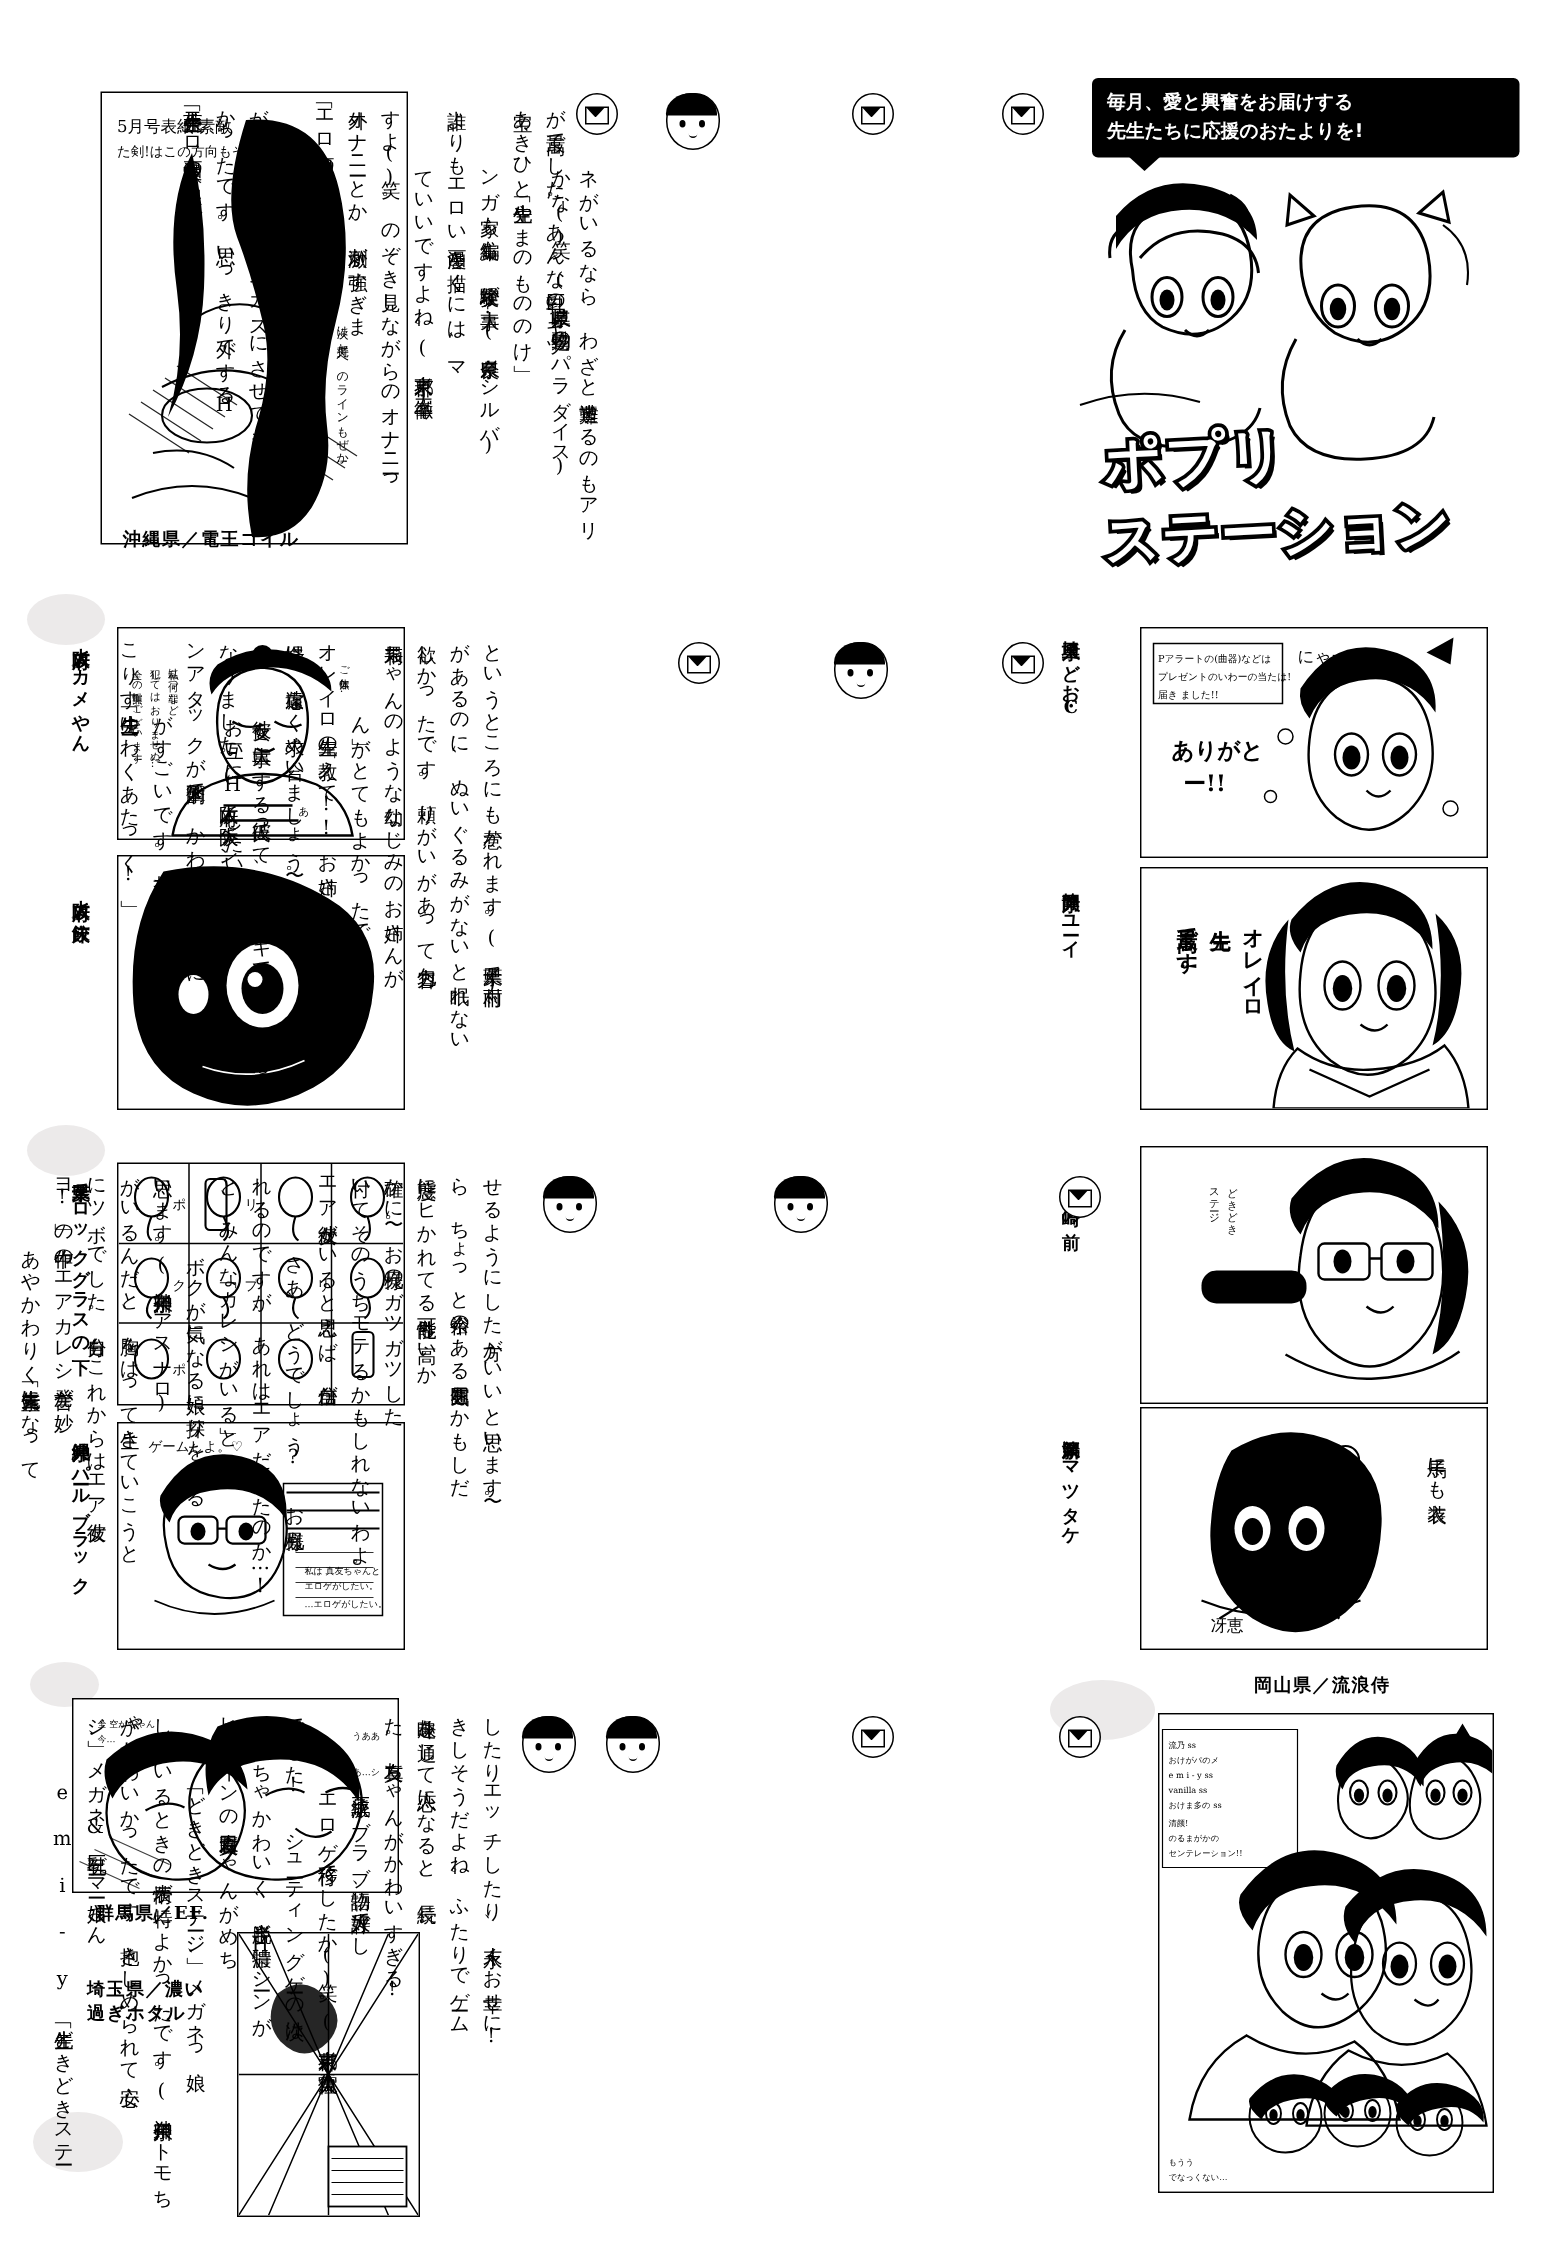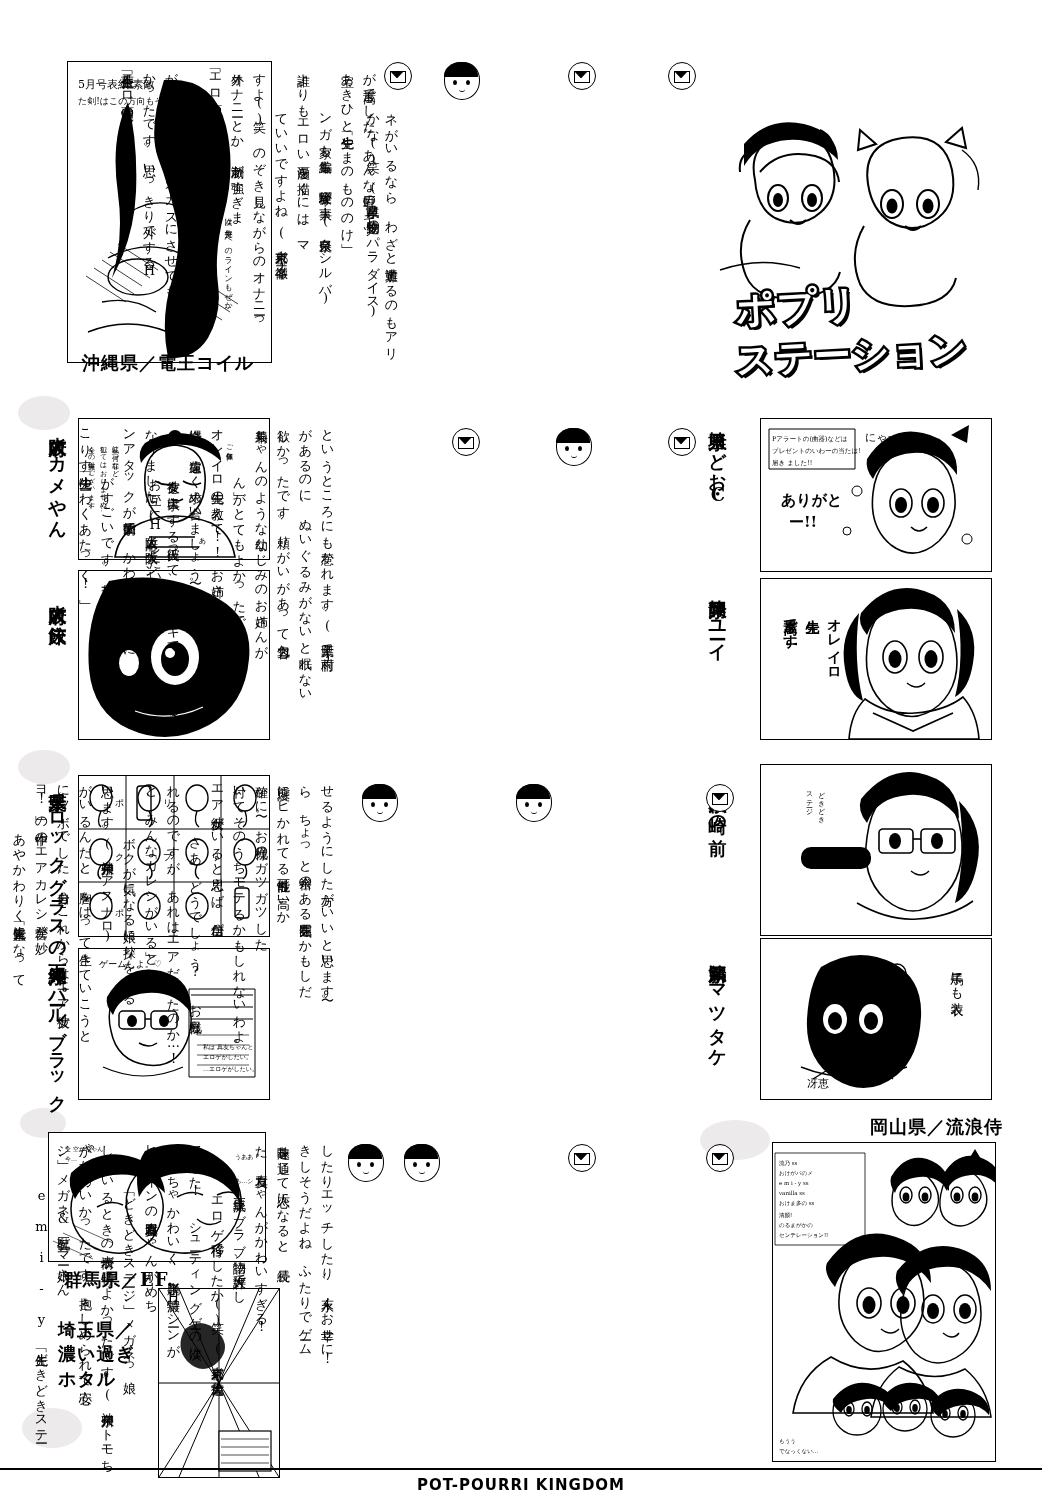--- a/index.html
+++ b/index.html
@@ -109,6 +109,10 @@
   <div class="cloud" style="left:22px;top:1408px;width:60px;height:40px;"></div>
   <div class="cloud" style="left:700px;top:1120px;width:70px;height:40px;"></div>
 
+  <div class="banner" style="left:728px;top:52px;width:265px;">
+    <span class="ln">毎月、愛と興奮をお届けする</span>
+    <span class="ln">先生たちに応援のおたよりを!</span>
+  </div>
 
   <div class="art" style="left:700px;top:120px;width:300px;height:190px;border:none;">
     <svg width="300" height="190" viewBox="0 0 300 190">

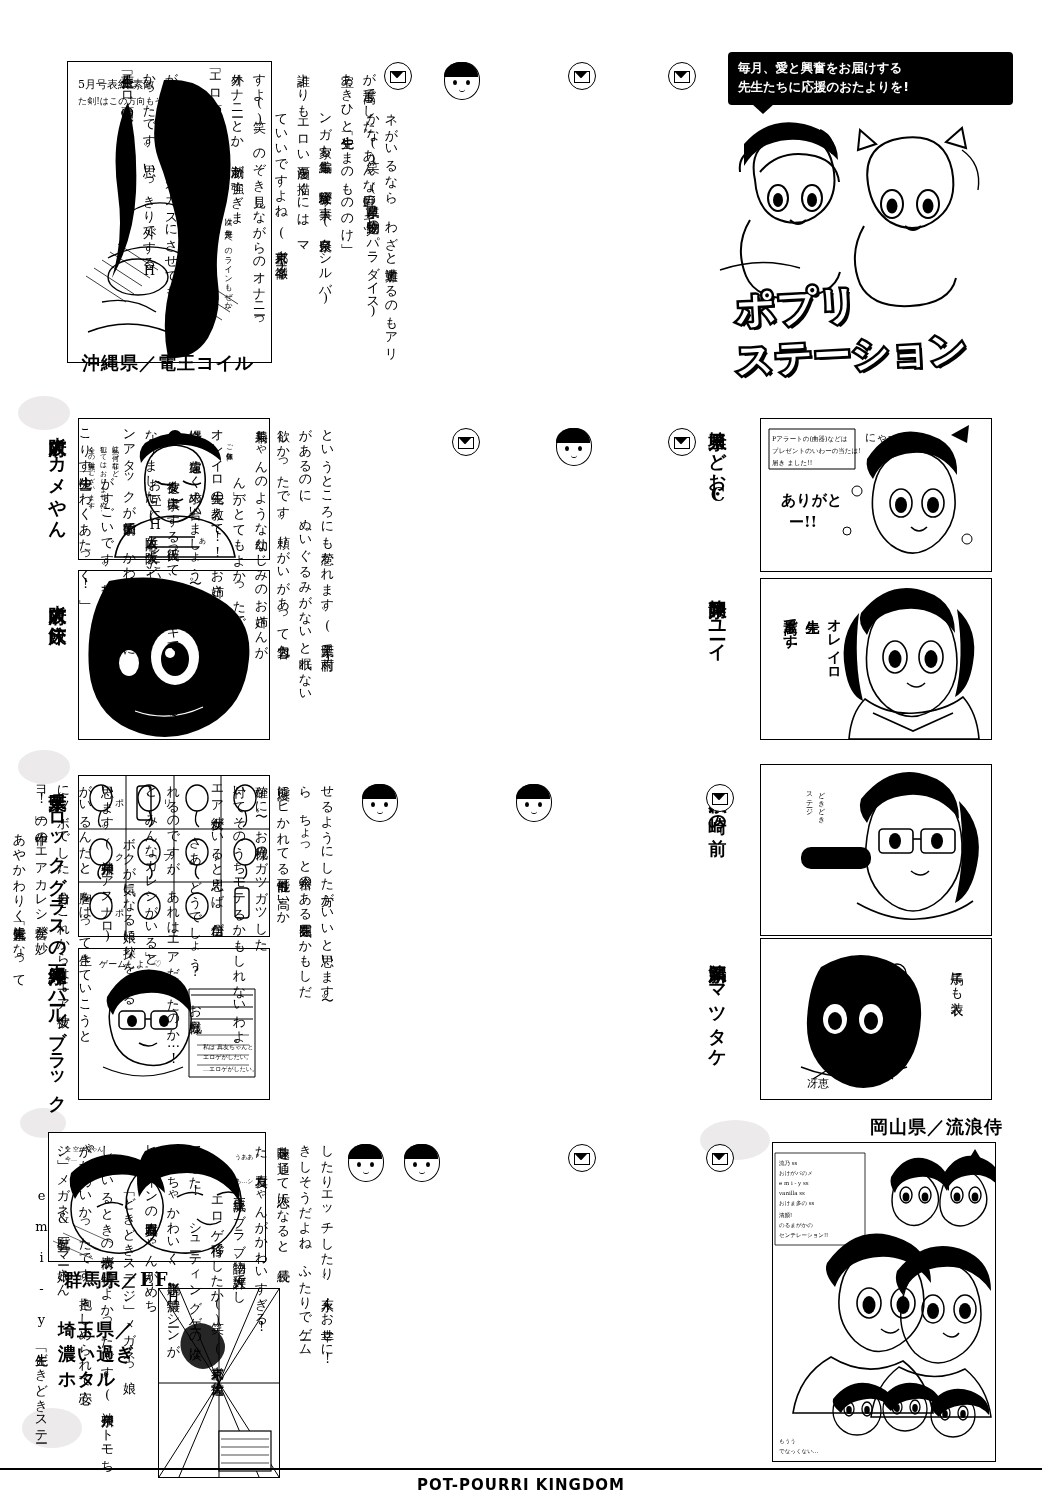--- a/index.html
+++ b/index.html
@@ -91,7 +91,7 @@
   
   .region{
     writing-mode:vertical-rl;text-orientation:upright;
-    font-family:"DejaVu Serif",serif;font-weight:bold;font-size:18px;
+    font-family:"DejaVu Serif",serif;font-weight:bold;font-size:12px;
     letter-spacing:1px;position:absolute;line-height:1.25;
   }
 

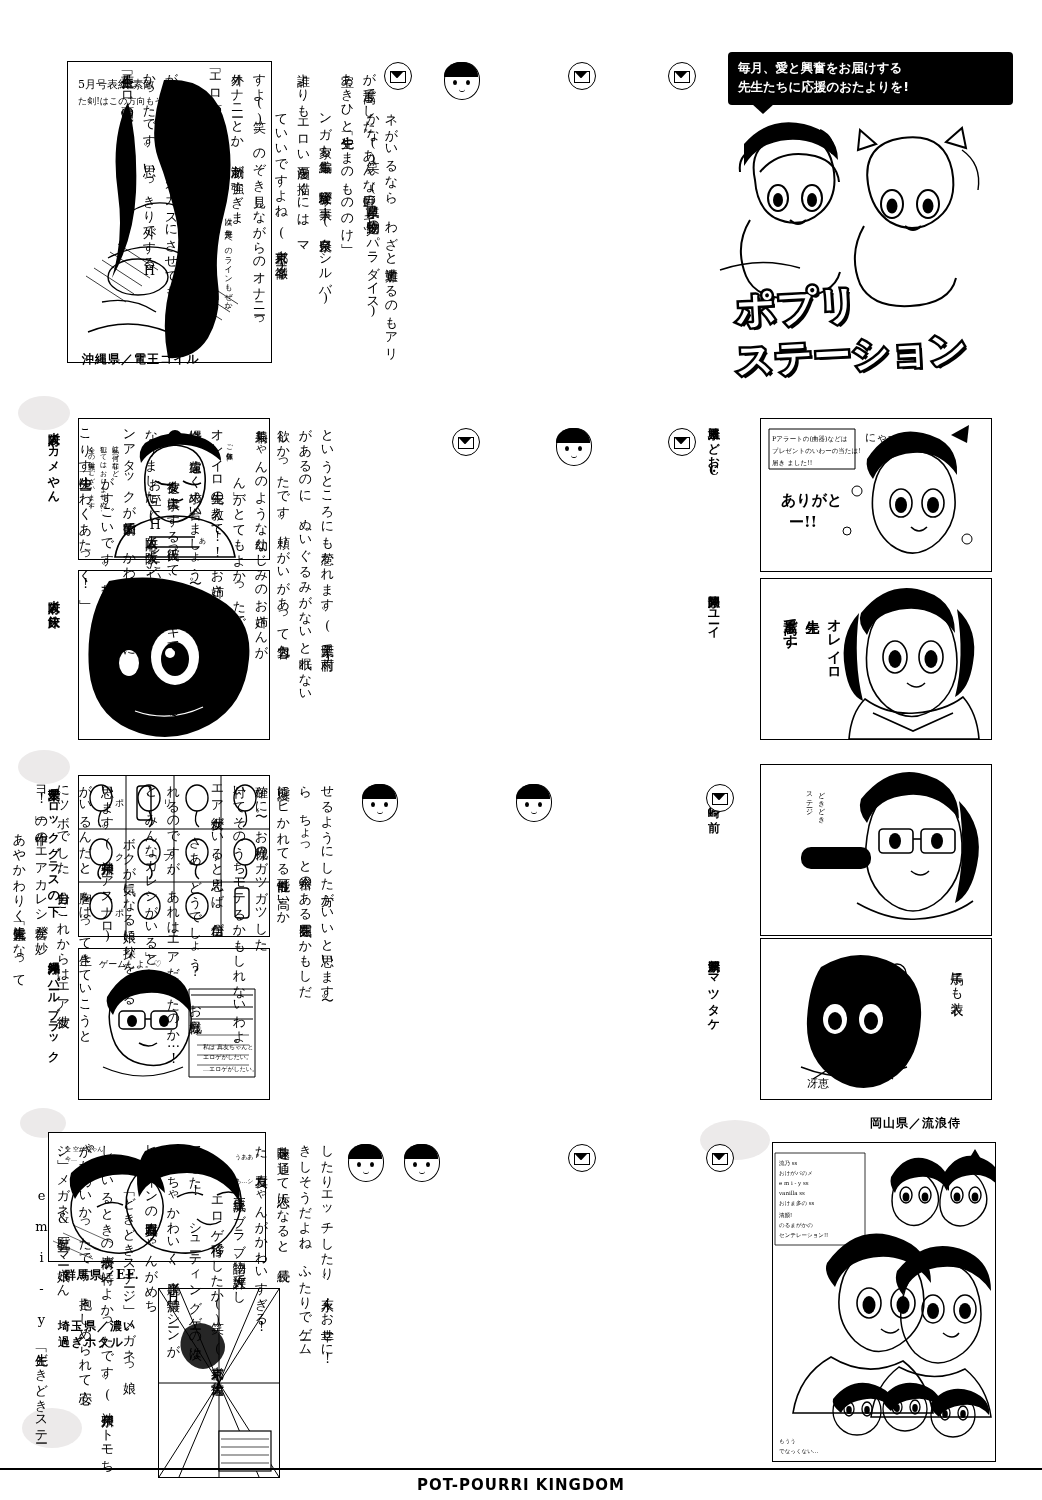--- a/index.html
+++ b/index.html
@@ -577,7 +577,7 @@
   <div class="mail" style="left:706px;top:1144px;"></div>
   <div class="vt" style="right:992px;top:1188px;height:278px;width:20px;">e m i - y 先生「どきどきステー</div>
 
-  <div class="region" style="left:836px;top:1116px;writing-mode:horizontal-tb;text-orientation:mixed;margin-left:34px;">岡山県／流浪侍</div>
+  <div class="region" style="left:836px;top:1116px;writing-mode:horizontal-tb;text-orientation:mixed;">岡山県／流浪侍</div>
   <div class="art" style="left:772px;top:1142px;width:222px;height:318px;">
     <svg width="222" height="318" viewBox="0 0 222 318">
       <rect width="222" height="318" fill="#fff"></rect>

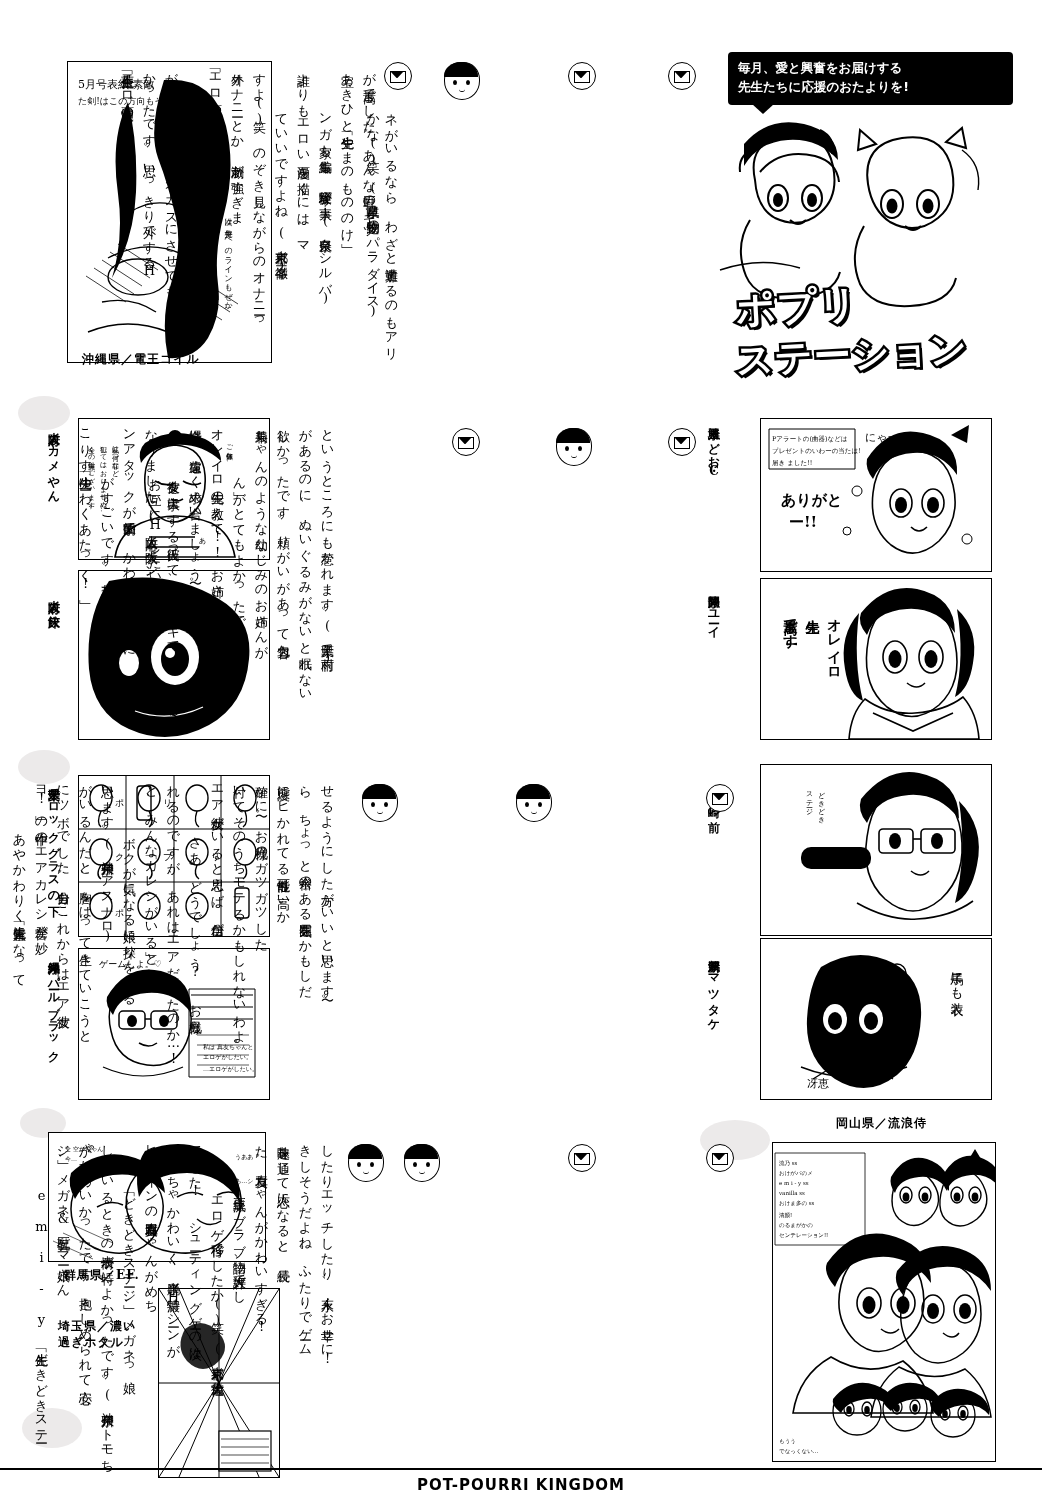--- a/index.html
+++ b/index.html
@@ -669,9 +669,6 @@
     </svg>
   </div>
 
-  <div class="footer">
-    <span>POT-POURRI KINGDOM</span>
-  </div>
 
 </div>
 

